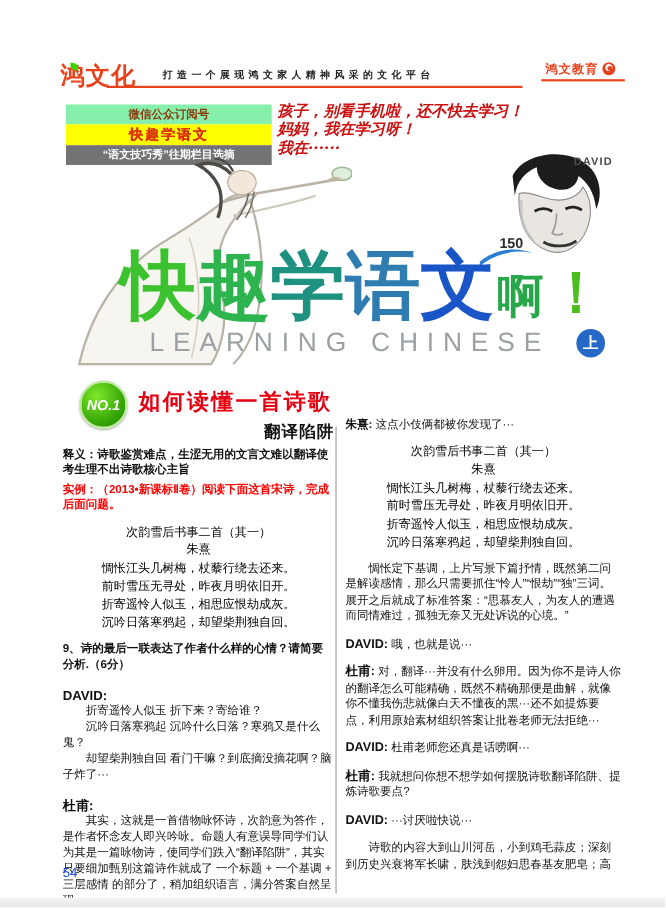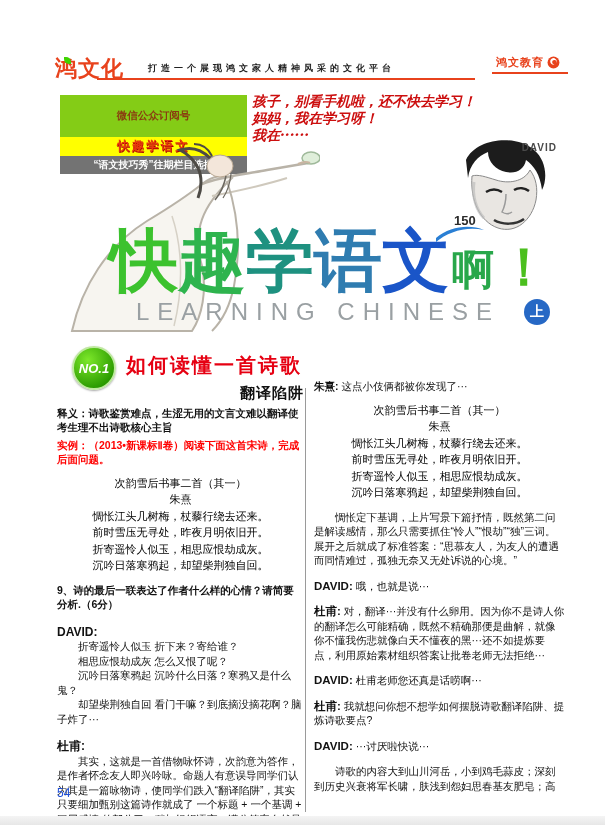--- a/index.html
+++ b/index.html
@@ -39,7 +39,7 @@
   }
   
   .sub-box { position:absolute; left:60px; top:95px; width:187px; text-align:center; }
-  .sub-row1 { background:#84cc16; color:#8a3c10; font-size:10.5px; font-weight:bold; padding:14px 0; }
+  .sub-row1 { background:#86efac; color:#8a3c10; font-size:10.5px; font-weight:bold; padding:2px 0; }
   .sub-row2 { background:#ffff00; color:#e8380d; font-size:12.5px; font-weight:bold; letter-spacing:2px; padding:1px 0;
               text-shadow:0.5px 0.5px 0 #a00; }
   .sub-row3 { background:#737373; color:#ffffff; font-size:10px; font-weight:bold; padding:2px 0; }

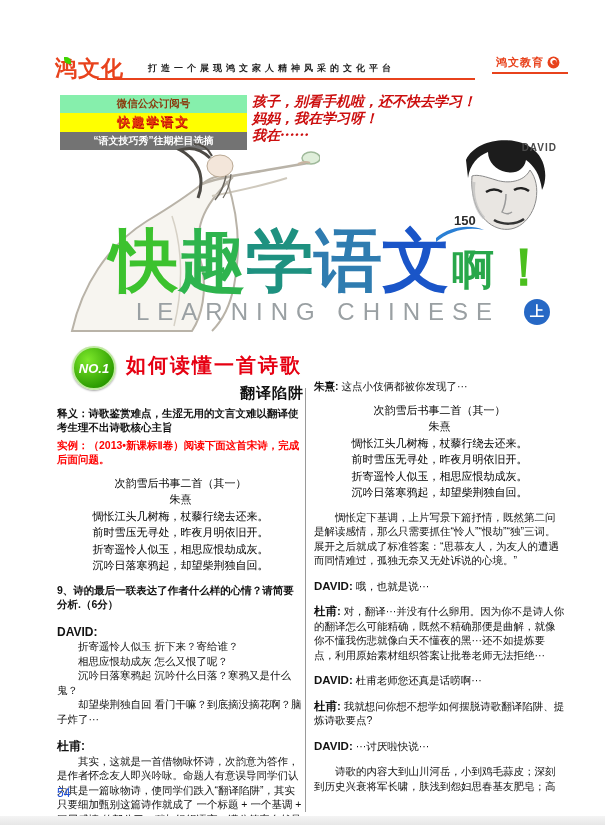--- a/index.html
+++ b/index.html
@@ -231,7 +231,6 @@
 
     <div class="speaker-label">DAVID:</div>
     <p class="indent">折寄遥怜人似玉 折下来？寄给谁？</p>
-    <p class="indent">相思应恨劫成灰 怎么又恨了呢？</p>
     <p class="indent">沉吟日落寒鸦起 沉吟什么日落？寒鸦又是什么鬼？</p>
     <p class="indent">却望柴荆独自回 看门干嘛？到底摘没摘花啊？脑子炸了···</p>
 

